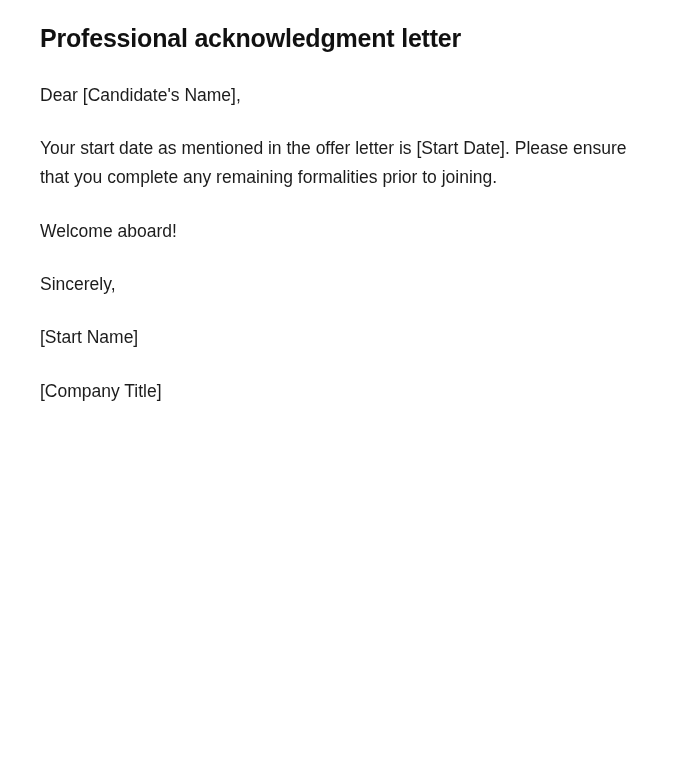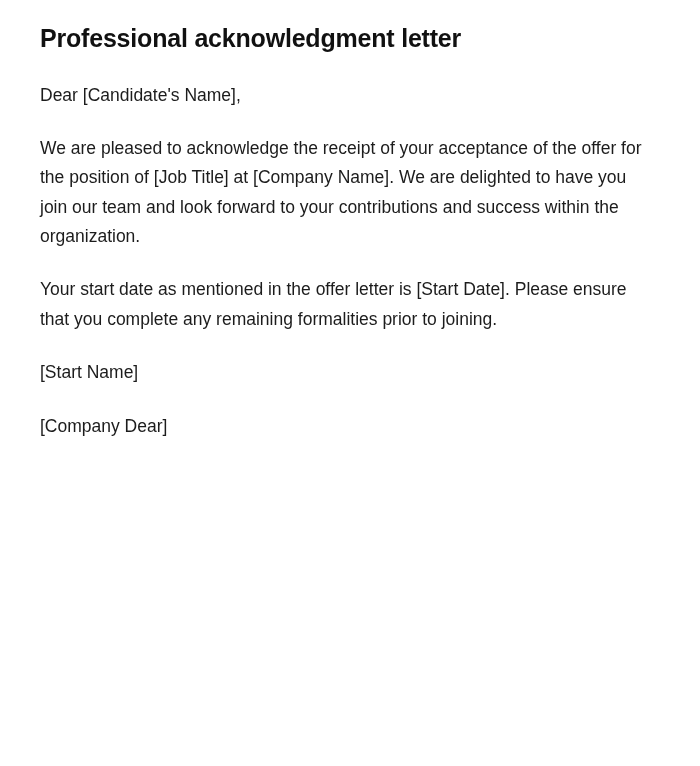--- a/index.html
+++ b/index.html
@@ -42,7 +42,6 @@
 <div class="letter">
   <h1 class="letter-title">Professional acknowledgment letter</h1>
   <p class="para">Dear [Candidate's Name],</p>
-  <p class="para">We are pleased to acknowledge the receipt of your acceptance of the offer for the position of [Job Title] at [Company Name]. We are delighted to have you join our team and look forward to your contributions and success within the organization.</p>
   <p class="para">Your start date as mentioned in the offer letter is [Start Date]. Please ensure that you complete any remaining formalities prior to joining.</p>
   <p class="para">[Start Name]</p>
   <p class="para">[Company Dear]</p>

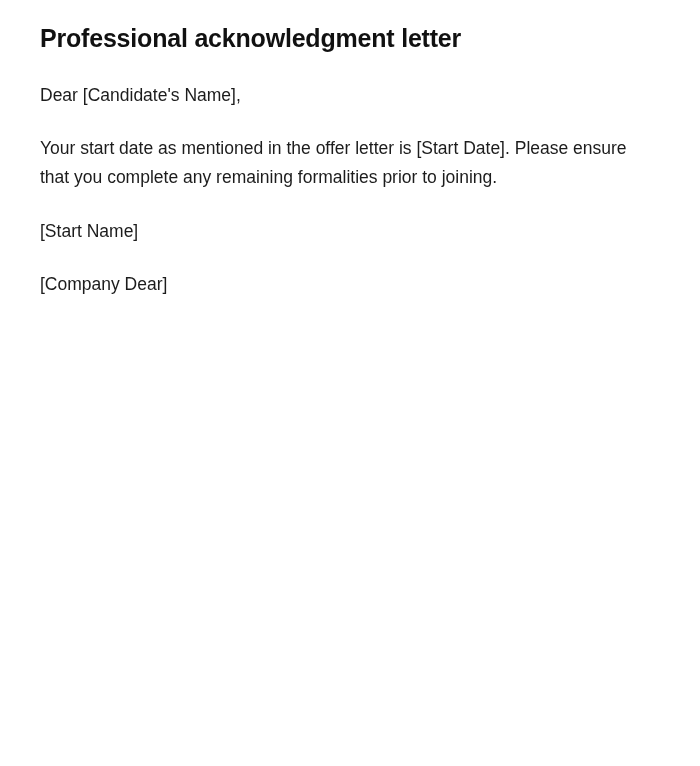--- a/index.html
+++ b/index.html
@@ -43,6 +43,7 @@
   <h1 class="letter-title">Professional acknowledgment letter</h1>
   <p class="para">Dear [Candidate's Name],</p>
   <p class="para">Your start date as mentioned in the offer letter is [Start Date]. Please ensure that you complete any remaining formalities prior to joining.</p>
+  <p class="para">Welcome aboard!</p>
   <p class="para">[Start Name]</p>
   <p class="para">[Company Dear]</p>
 </div>

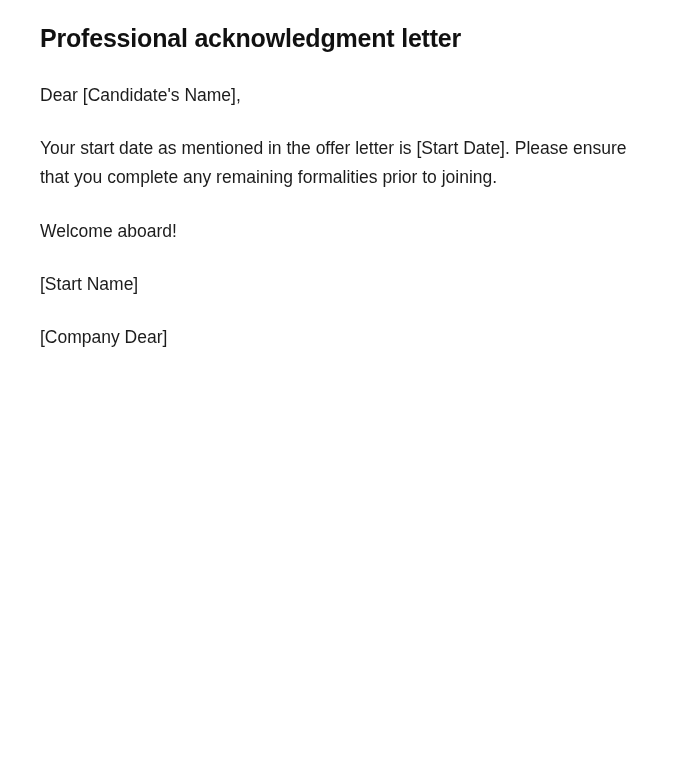--- a/index.html
+++ b/index.html
@@ -44,6 +44,7 @@
   <p class="para">Dear [Candidate's Name],</p>
   <p class="para">Your start date as mentioned in the offer letter is [Start Date]. Please ensure that you complete any remaining formalities prior to joining.</p>
   <p class="para">Welcome aboard!</p>
+  <p class="para">Sincerely,</p>
   <p class="para">[Start Name]</p>
   <p class="para">[Company Dear]</p>
 </div>

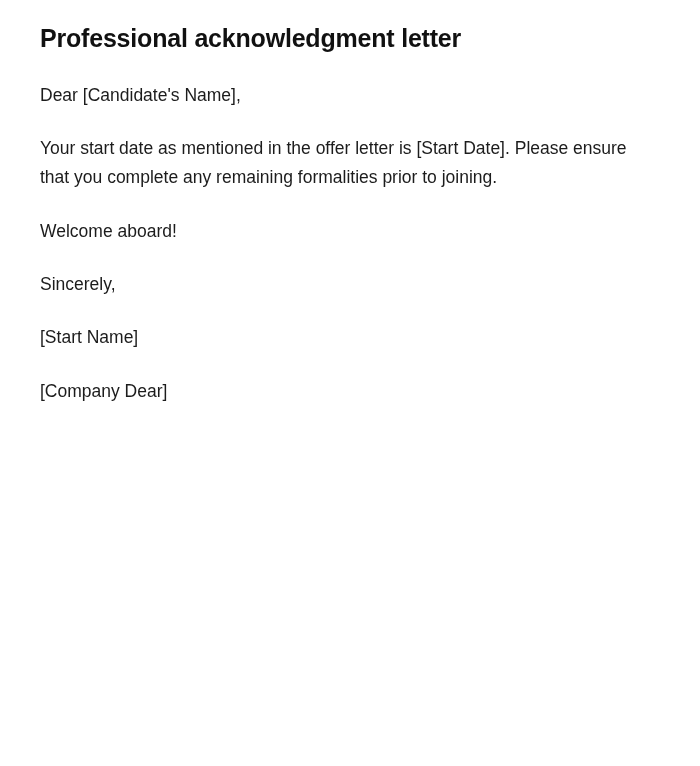--- a/index.html
+++ b/index.html
@@ -46,7 +46,7 @@
   <p class="para">Welcome aboard!</p>
   <p class="para">Sincerely,</p>
   <p class="para">[Start Name]</p>
-  <p class="para">[Company Dear]</p>
+  <p class="para">[Company Title]</p>
 </div>
 
 </body></html>

